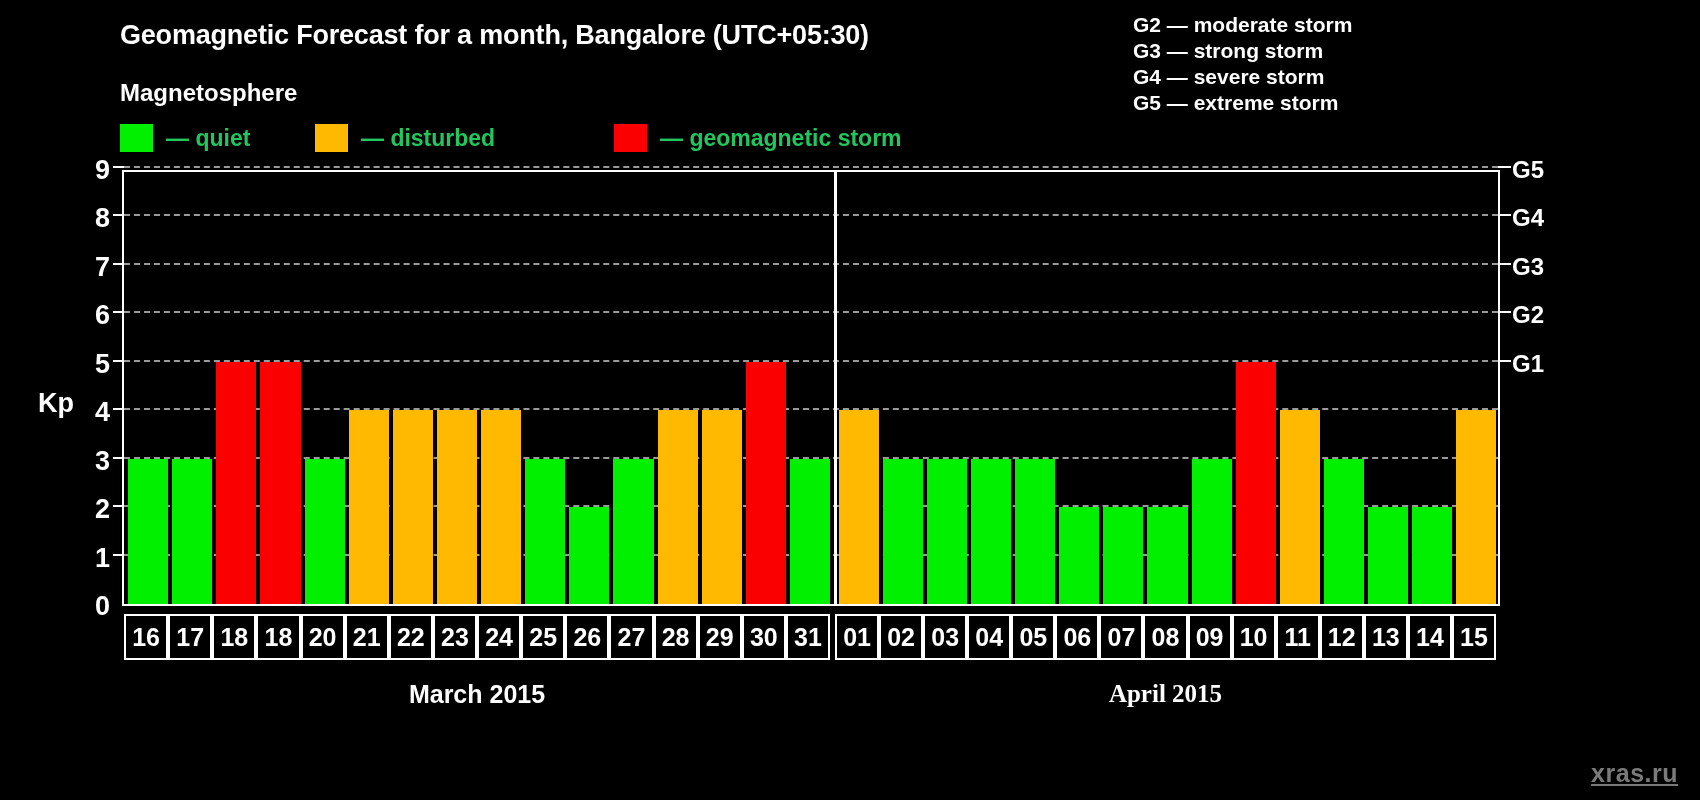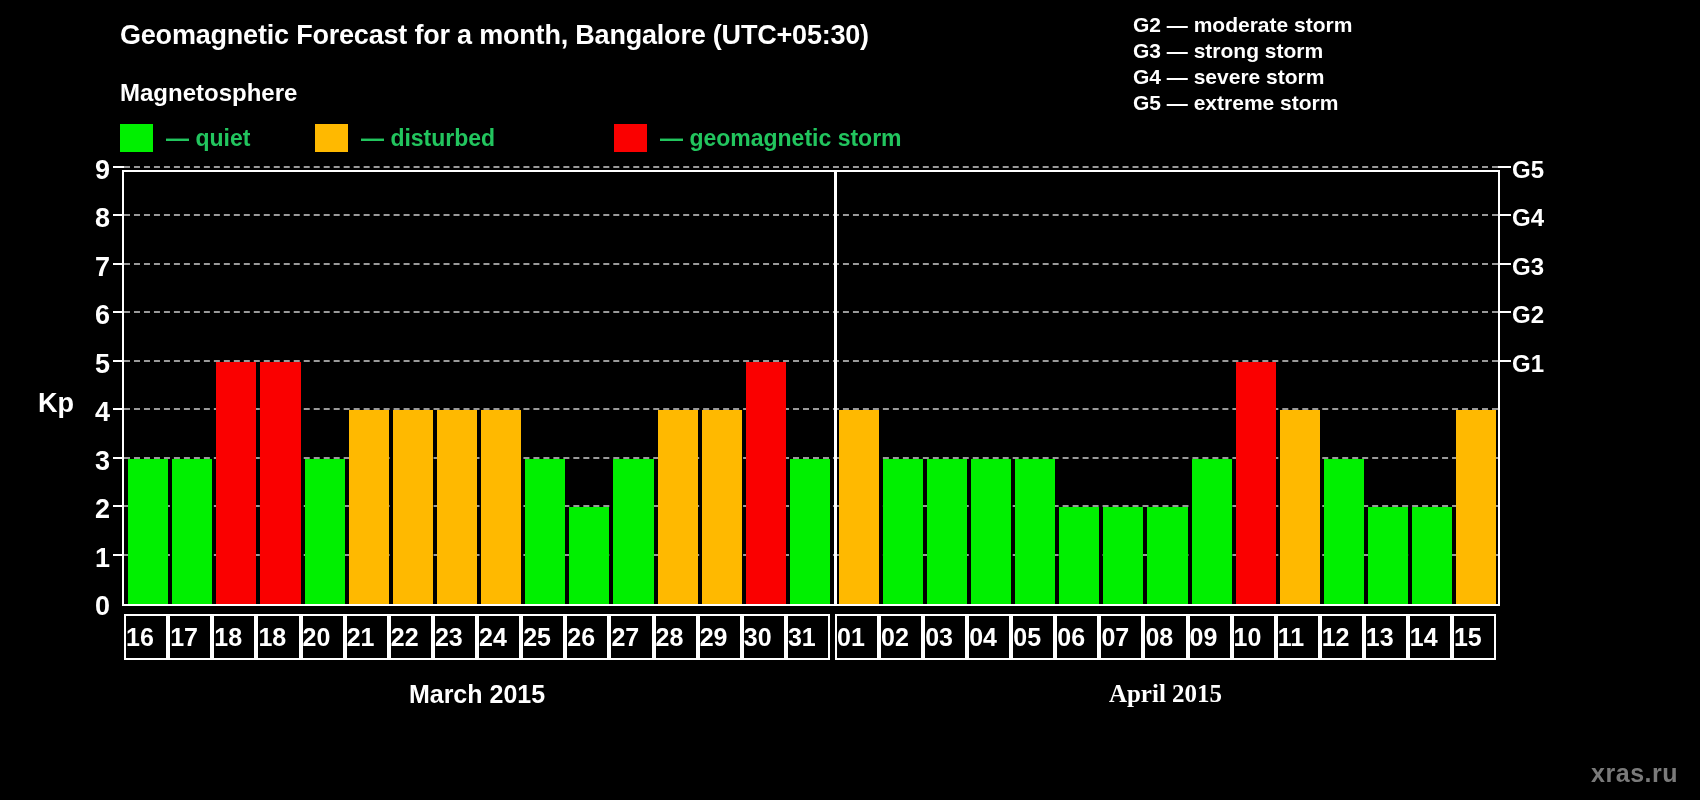--- a/index.html
+++ b/index.html
@@ -100,7 +100,7 @@
   .datecell {
     position: absolute; top: 0; height: 46px;
     border: 2px solid #ffffff; background: #000;
-    display: flex; align-items: center; justify-content: flex-start;
+    display: flex; align-items: center; justify-content: center;
   }
   .datecell span {
     font-size: 25px; font-weight: bold; color: #ffffff; line-height: 1;

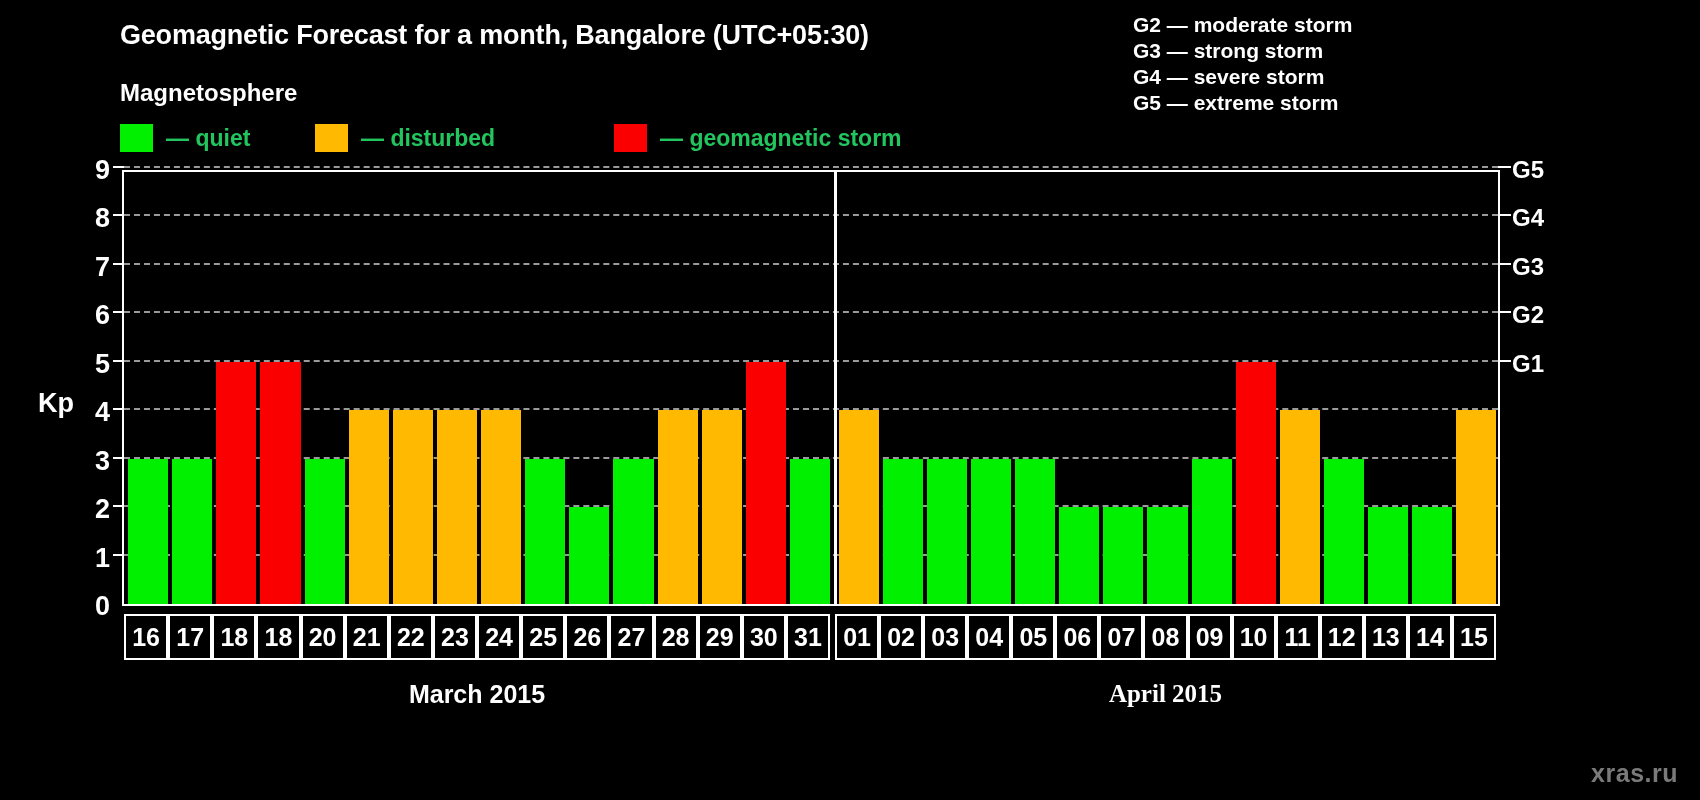--- a/index.html
+++ b/index.html
@@ -117,6 +117,7 @@
     position: absolute; right: 22px; bottom: 12px;
     font-size: 25px; font-weight: bold; color: #7a7a7a;
     letter-spacing: 0.5px;
+    text-decoration: underline;
   }
 </style>
 </head>

